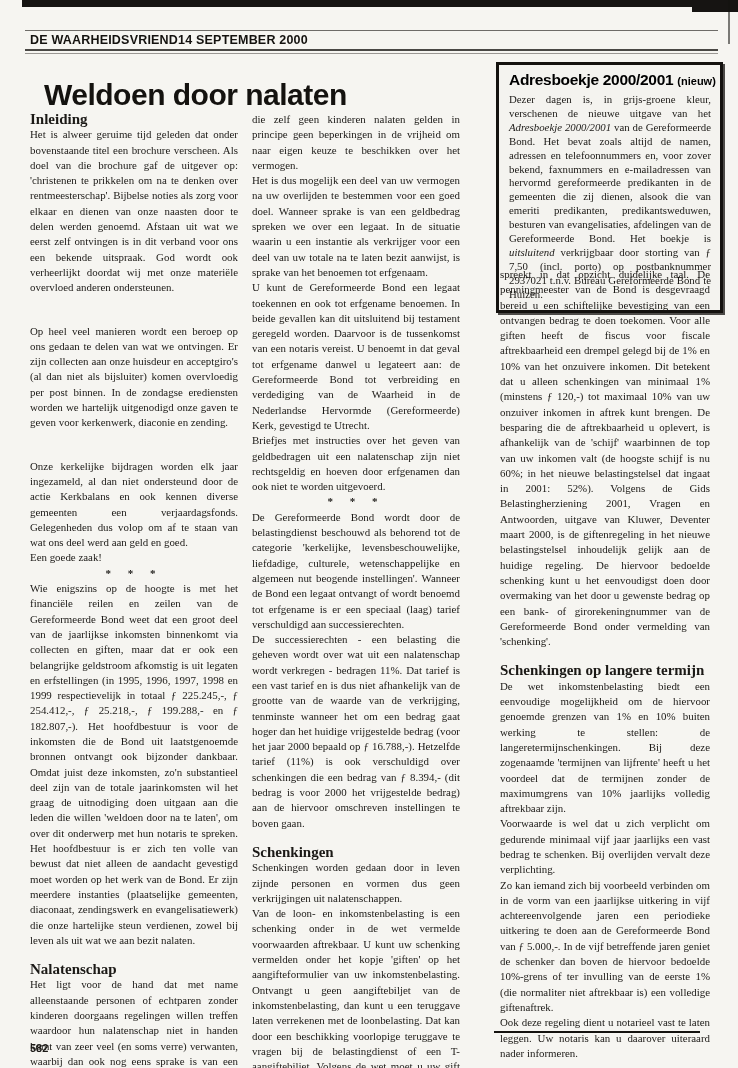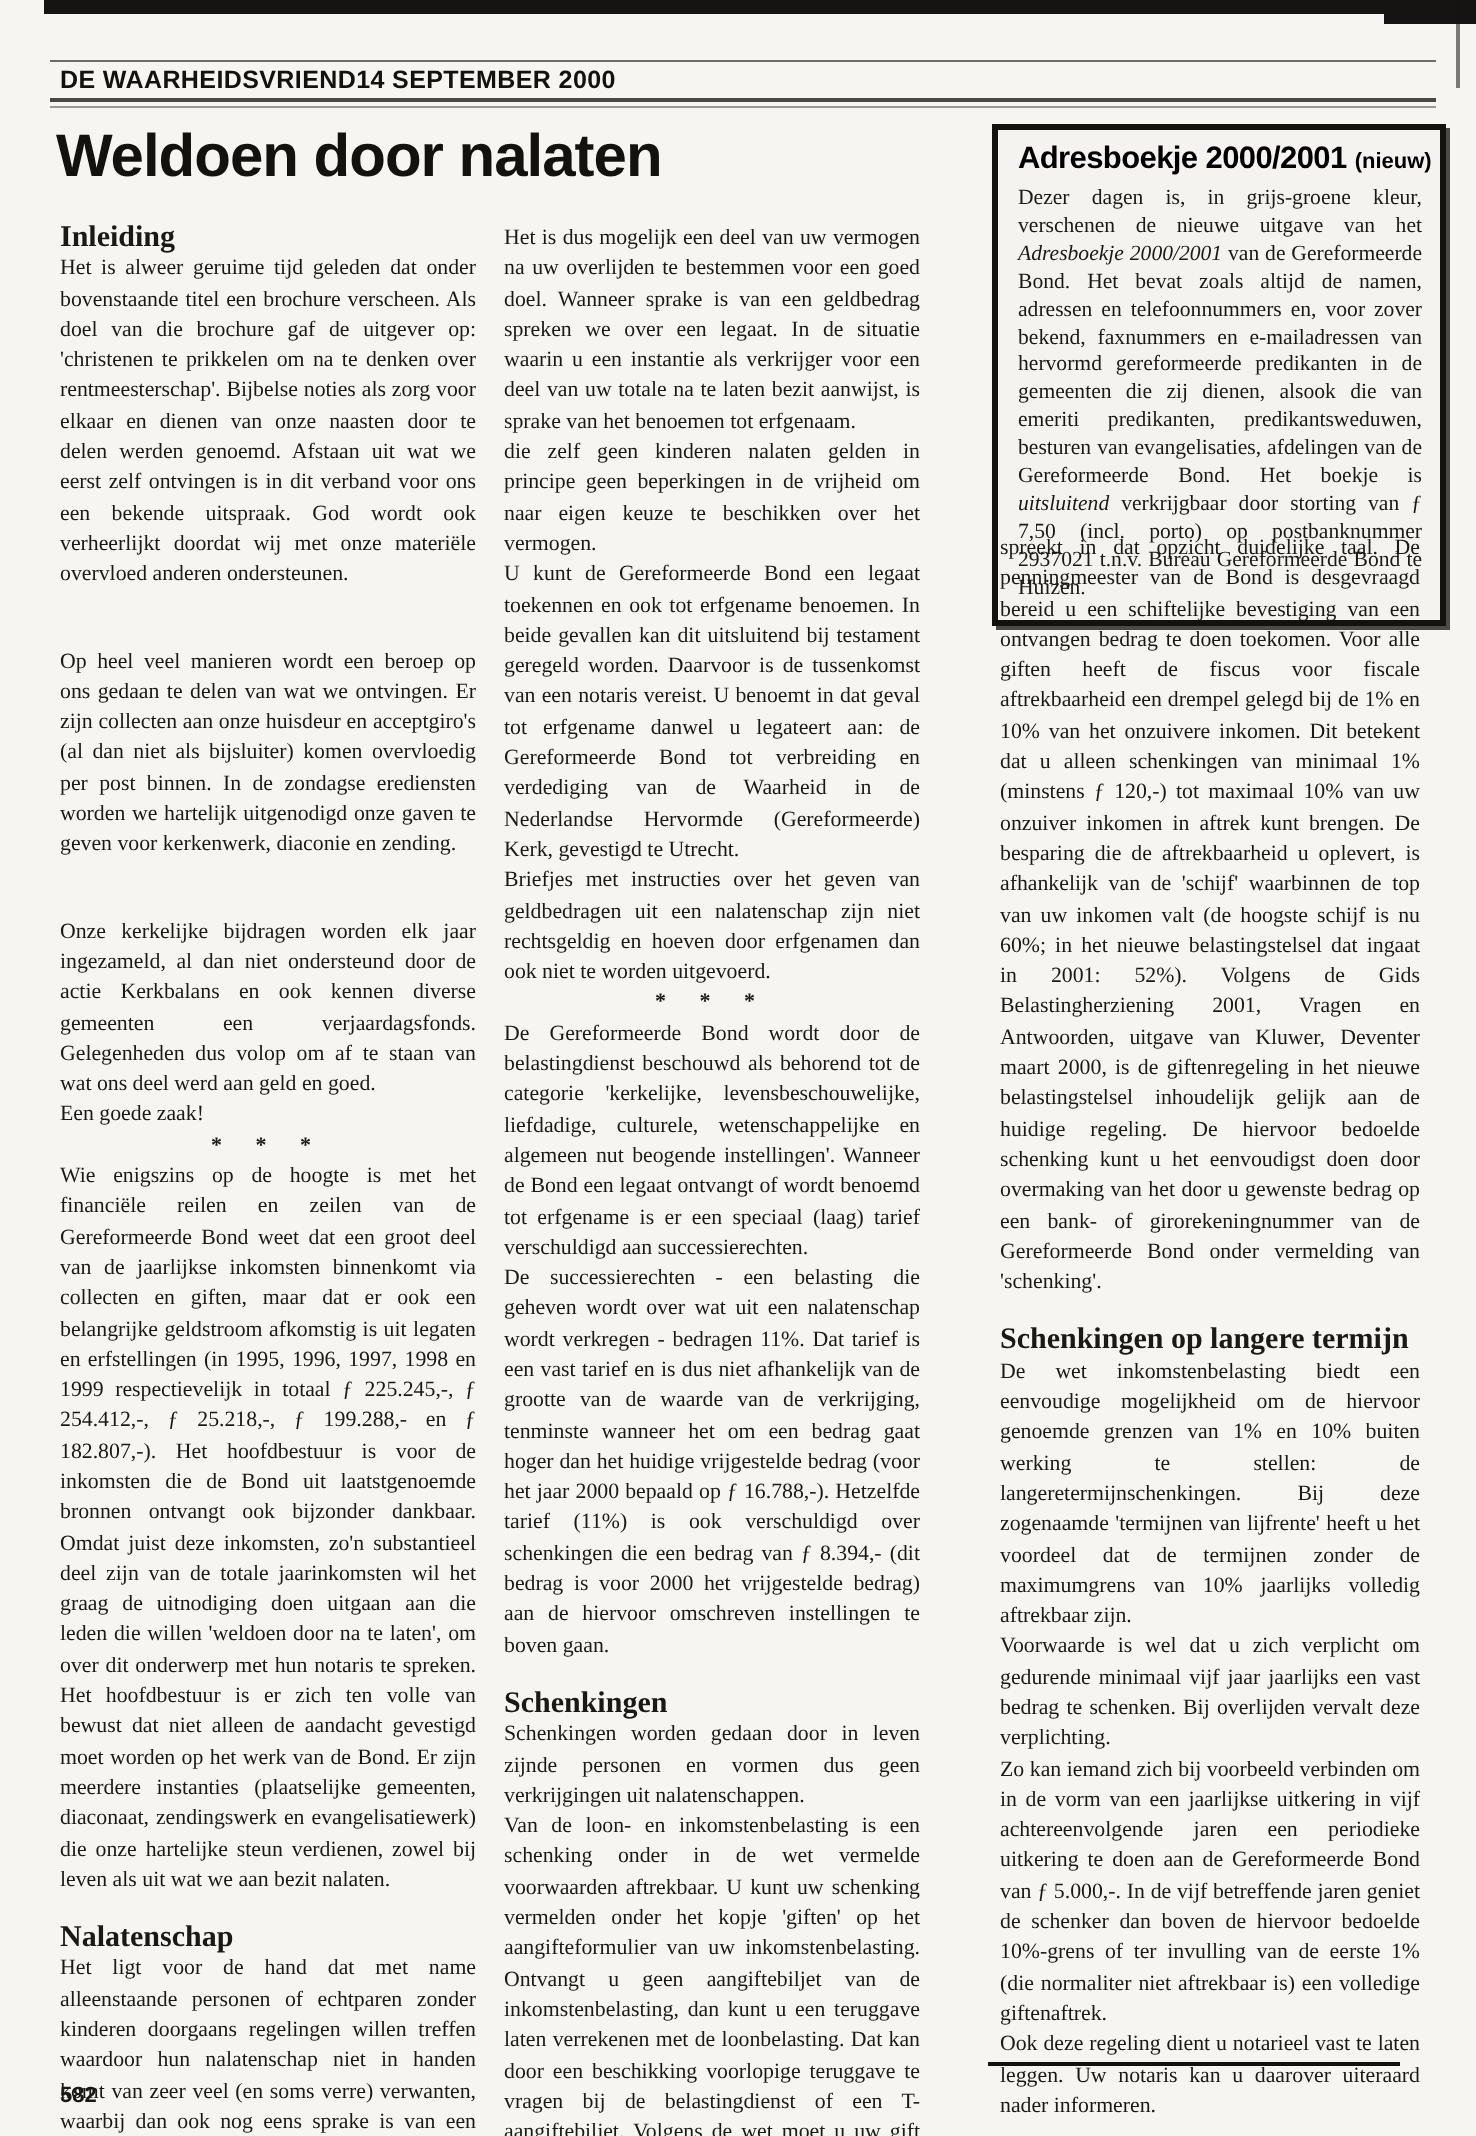--- a/index.html
+++ b/index.html
@@ -20,7 +20,7 @@
   .mast-rule-bottom{position:absolute;top:49px;left:25px;right:20px;border-top:2px solid #4a4845;}
   .mast-rule-bottom2{position:absolute;top:53px;left:25px;right:20px;border-top:1px solid #9b9894;}
   .title{
-    position:absolute;top:62px;left:28px;margin:0;
+    position:absolute;top:62px;left:28px;margin:16px;
     font-family:"Liberation Sans", sans-serif;font-weight:bold;font-size:30px;letter-spacing:-.5px;color:#14120f;
   }
   .col{position:absolute;width:208px;font-size:10.9px;line-height:15.3px;text-align:justify;}

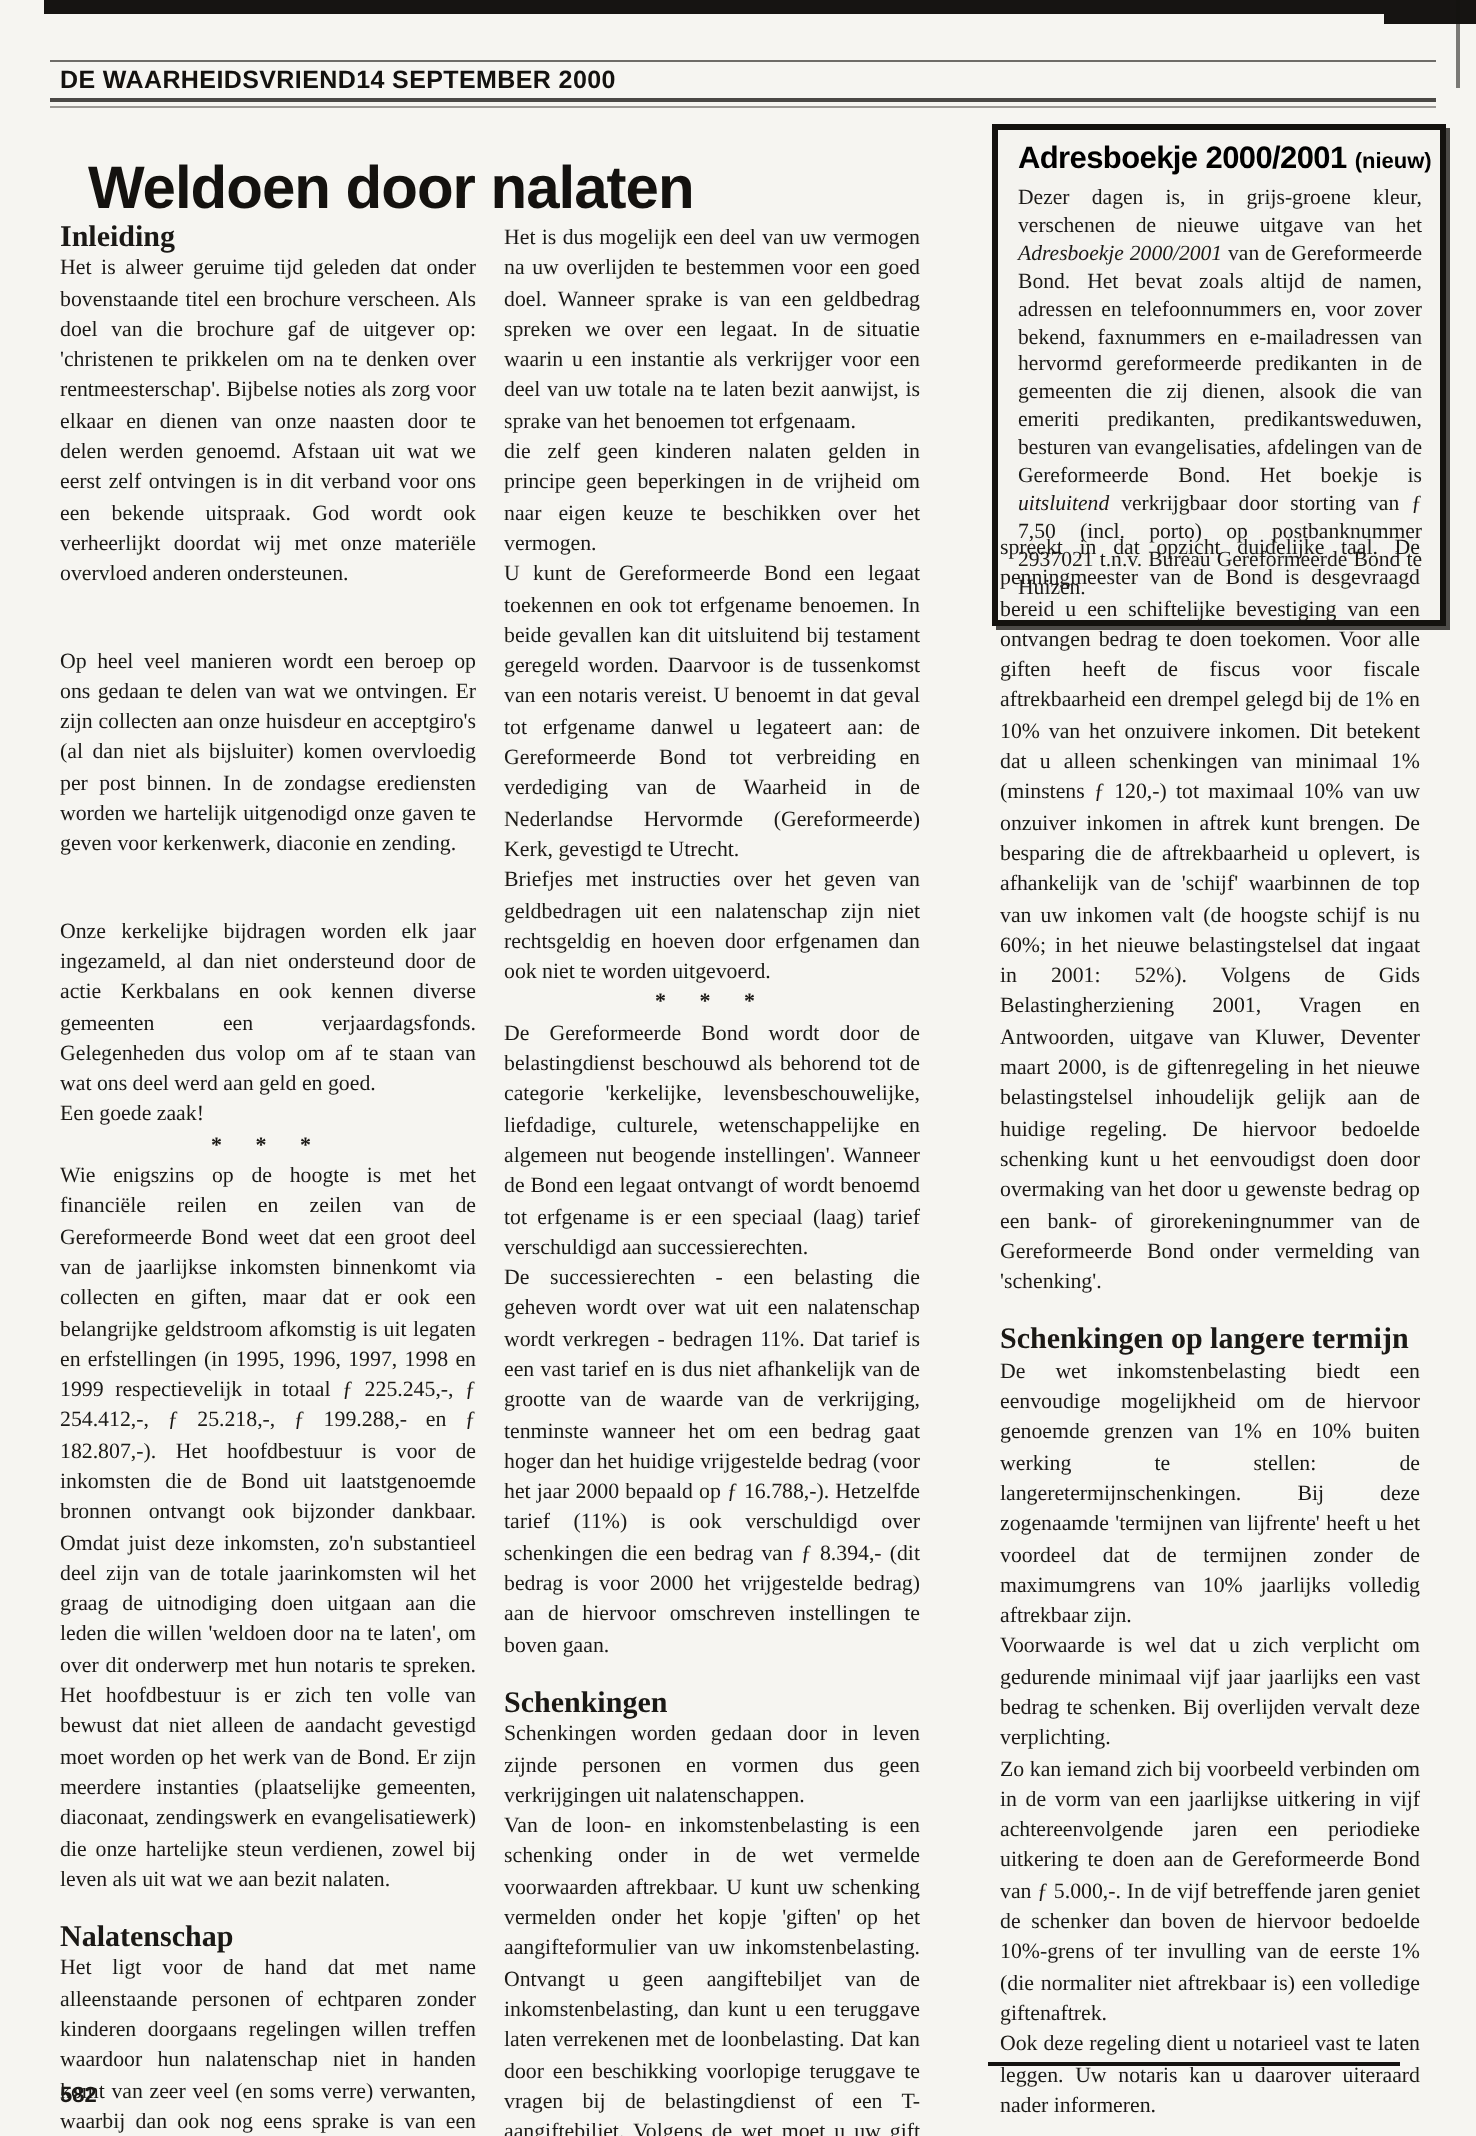--- a/index.html
+++ b/index.html
@@ -78,8 +78,8 @@
 </div>
 
 <div class="col col-2">
+  <p>die zelf geen kinderen nalaten gelden in principe geen beperkingen in de vrijheid om naar eigen keuze te beschikken over het vermogen.</p>
   <p>Het is dus mogelijk een deel van uw vermogen na uw overlijden te bestemmen voor een goed doel. Wanneer sprake is van een geldbedrag spreken we over een legaat. In de situatie waarin u een instantie als verkrijger voor een deel van uw totale na te laten bezit aanwijst, is sprake van het benoemen tot erfgenaam.</p>
-  <p>die zelf geen kinderen nalaten gelden in principe geen beperkingen in de vrijheid om naar eigen keuze te beschikken over het vermogen.</p>
   <p>U kunt de Gereformeerde Bond een legaat toekennen en ook tot erfgename benoemen. In beide gevallen kan dit uitsluitend bij testament geregeld worden. Daarvoor is de tussenkomst van een notaris vereist. U benoemt in dat geval tot erfgename danwel u legateert aan: de Gereformeerde Bond tot verbreiding en verdediging van de Waarheid in de Nederlandse Hervormde (Gereformeerde) Kerk, gevestigd te Utrecht.</p>
   <p>Briefjes met instructies over het geven van geldbedragen uit een nalatenschap zijn niet rechtsgeldig en hoeven door erfgenamen dan ook niet te worden uitgevoerd.</p>
   <p class="stars">* * *</p>

